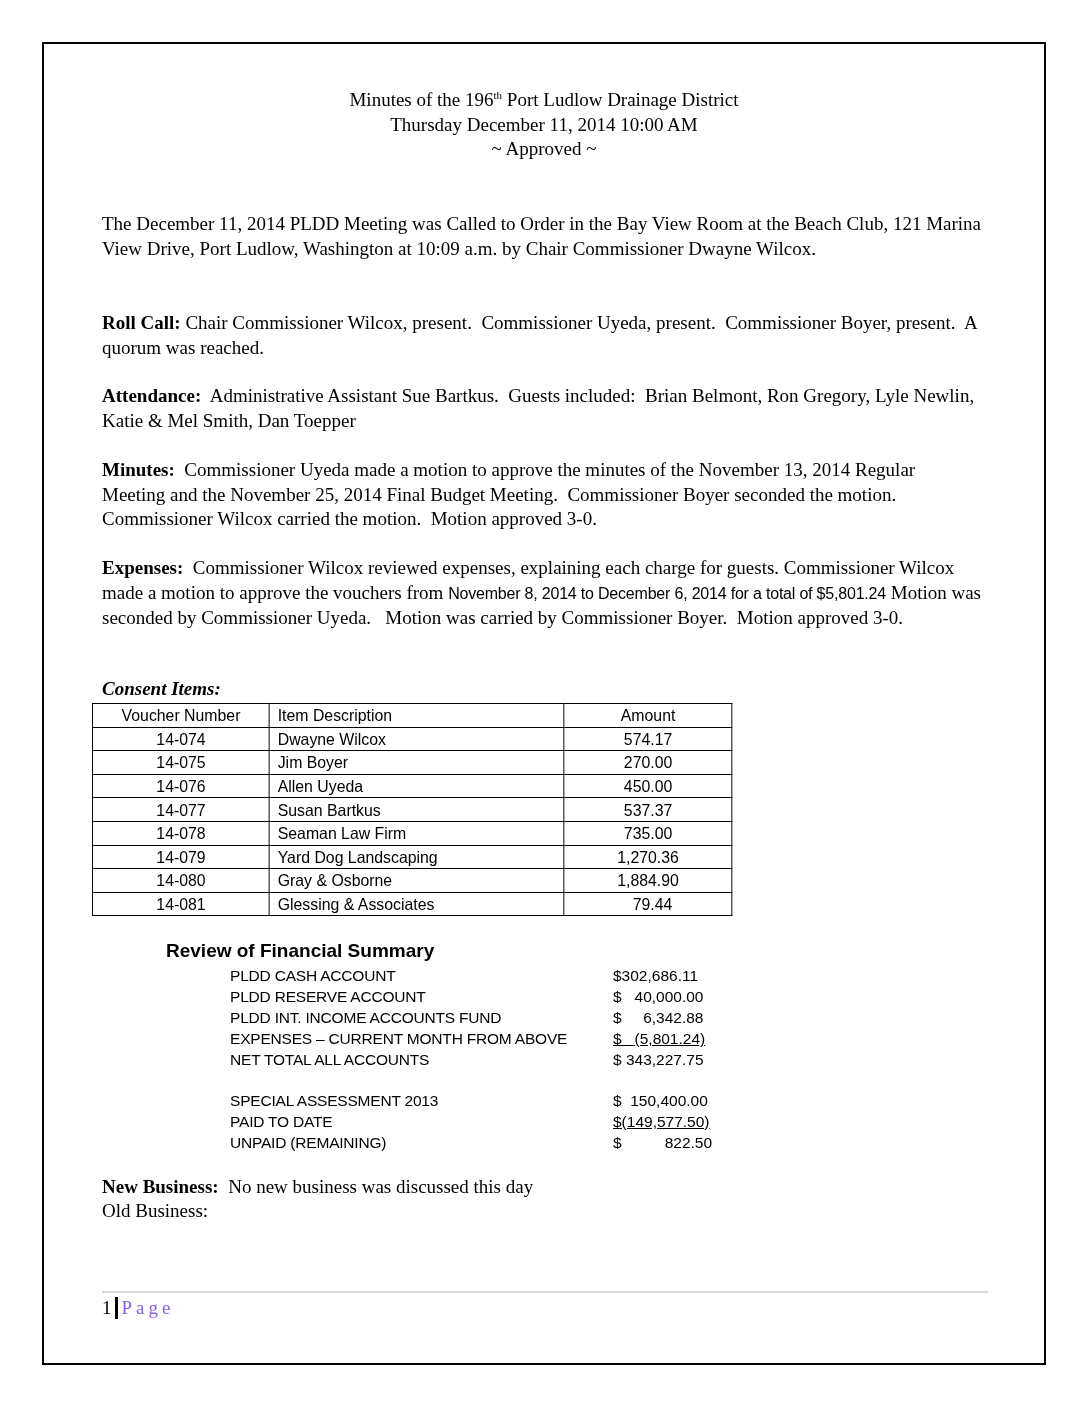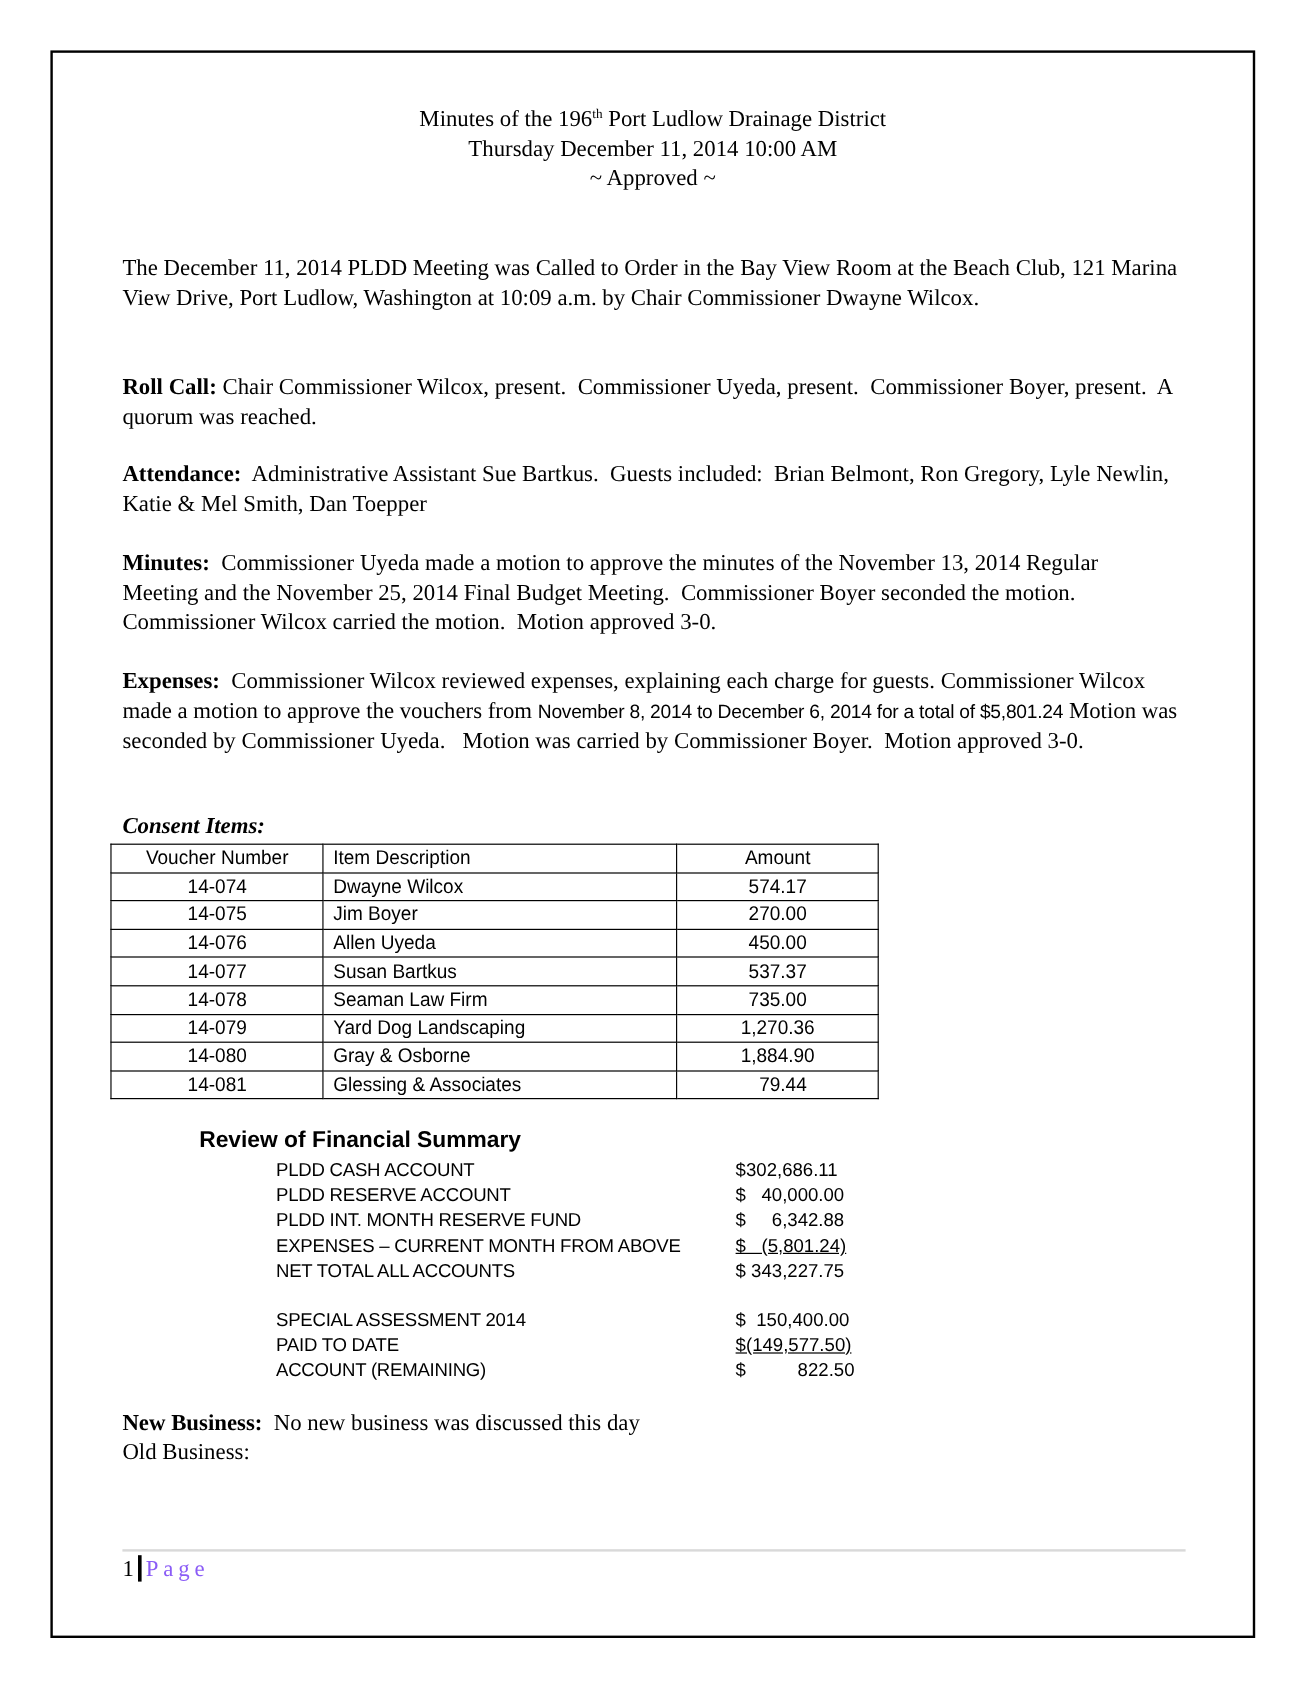--- a/index.html
+++ b/index.html
@@ -137,7 +137,7 @@
       <span class="value">$   40,000.00</span>
     </div>
     <div class="fin-row cond" style="top: 1007px;">
-      <span class="label">PLDD INT. MONTH RESERVE FUND</span>
+      <span class="label">PLDD INT. INCOME ACCOUNTS FUND</span>
       <span class="value">$     6,342.88</span>
     </div>
     <div class="fin-row cond" style="top: 1028px;">

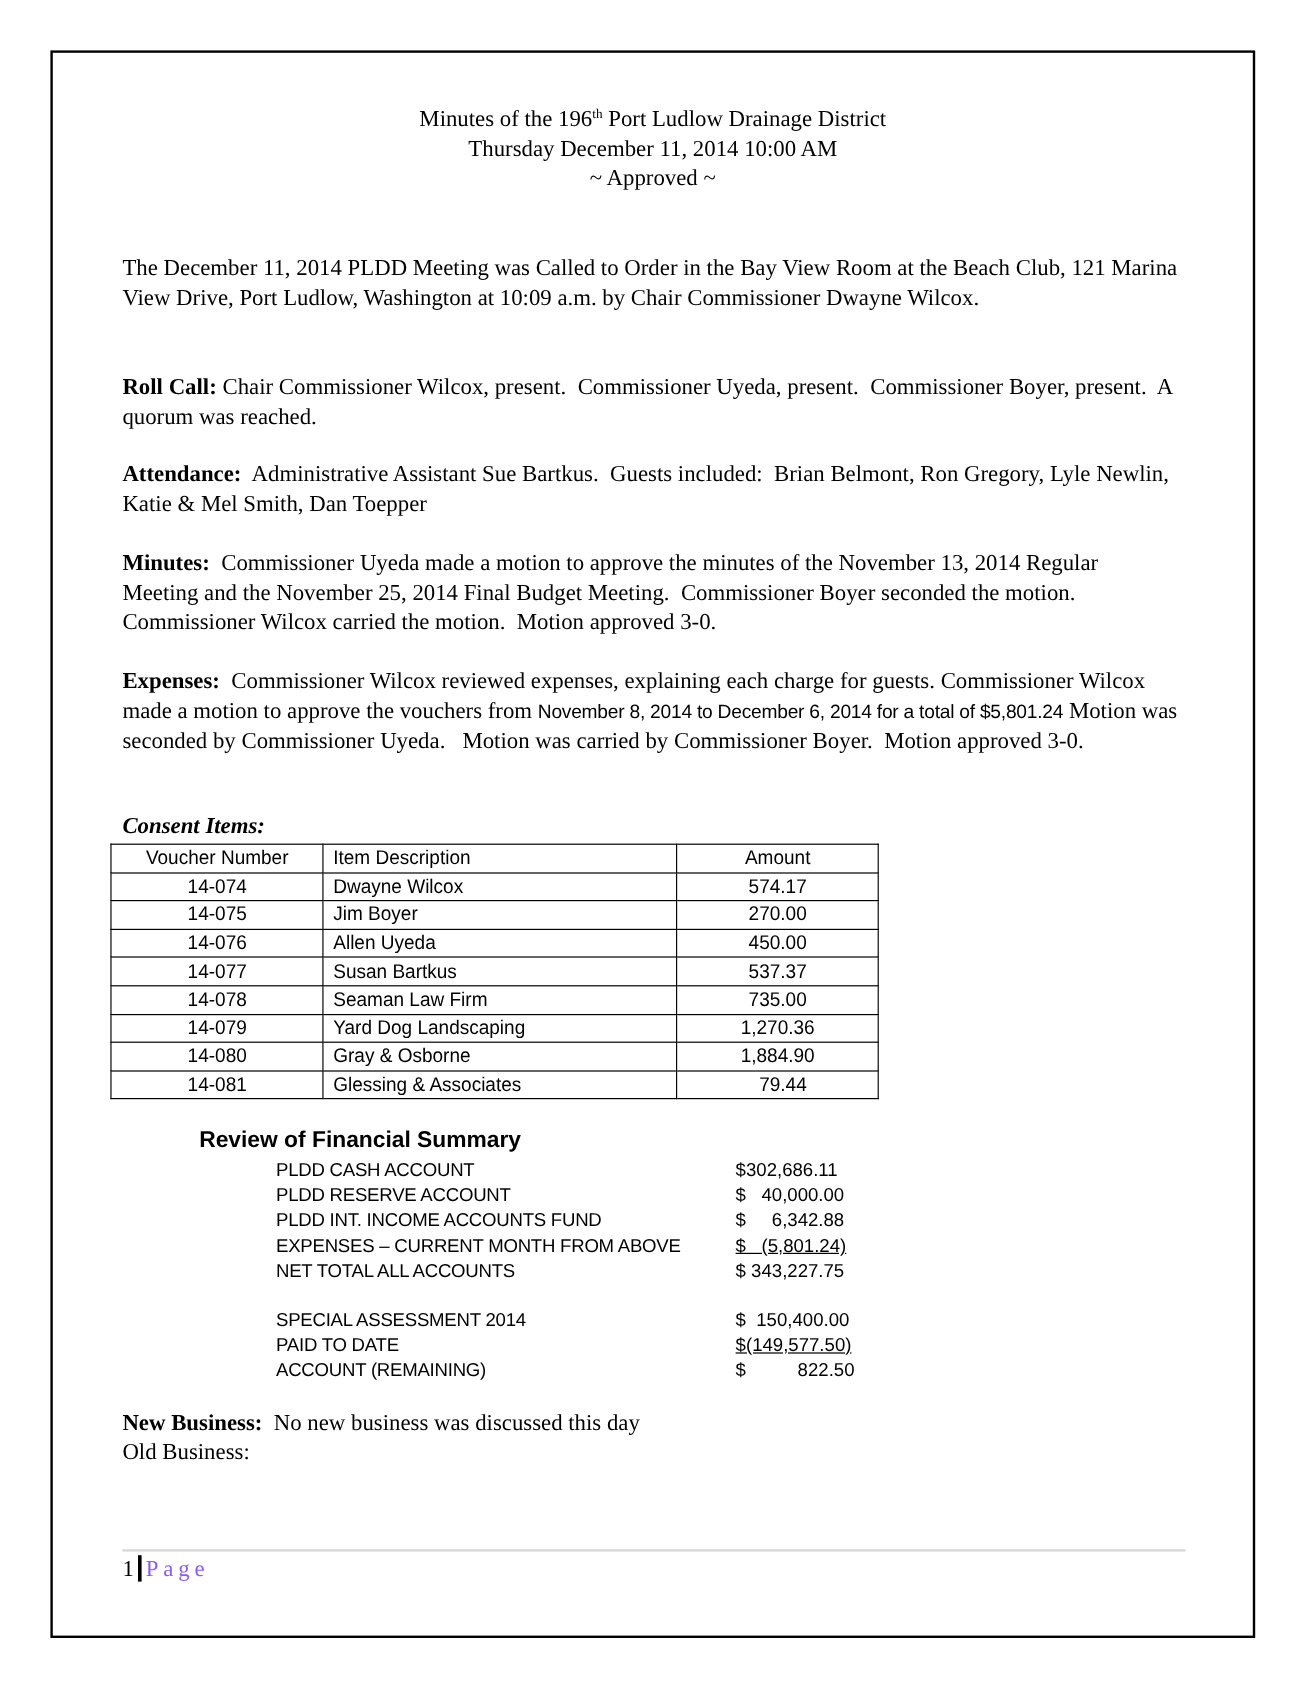--- a/index.html
+++ b/index.html
@@ -149,7 +149,7 @@
       <span class="value">$ 343,227.75</span>
     </div>
     <div class="fin-row cond" style="top: 1090px;">
-      <span class="label">SPECIAL ASSESSMENT 2014</span>
+      <span class="label">SPECIAL ASSESSMENT 2013</span>
       <span class="value">$  150,400.00</span>
     </div>
     <div class="fin-row cond" style="top: 1111px;">

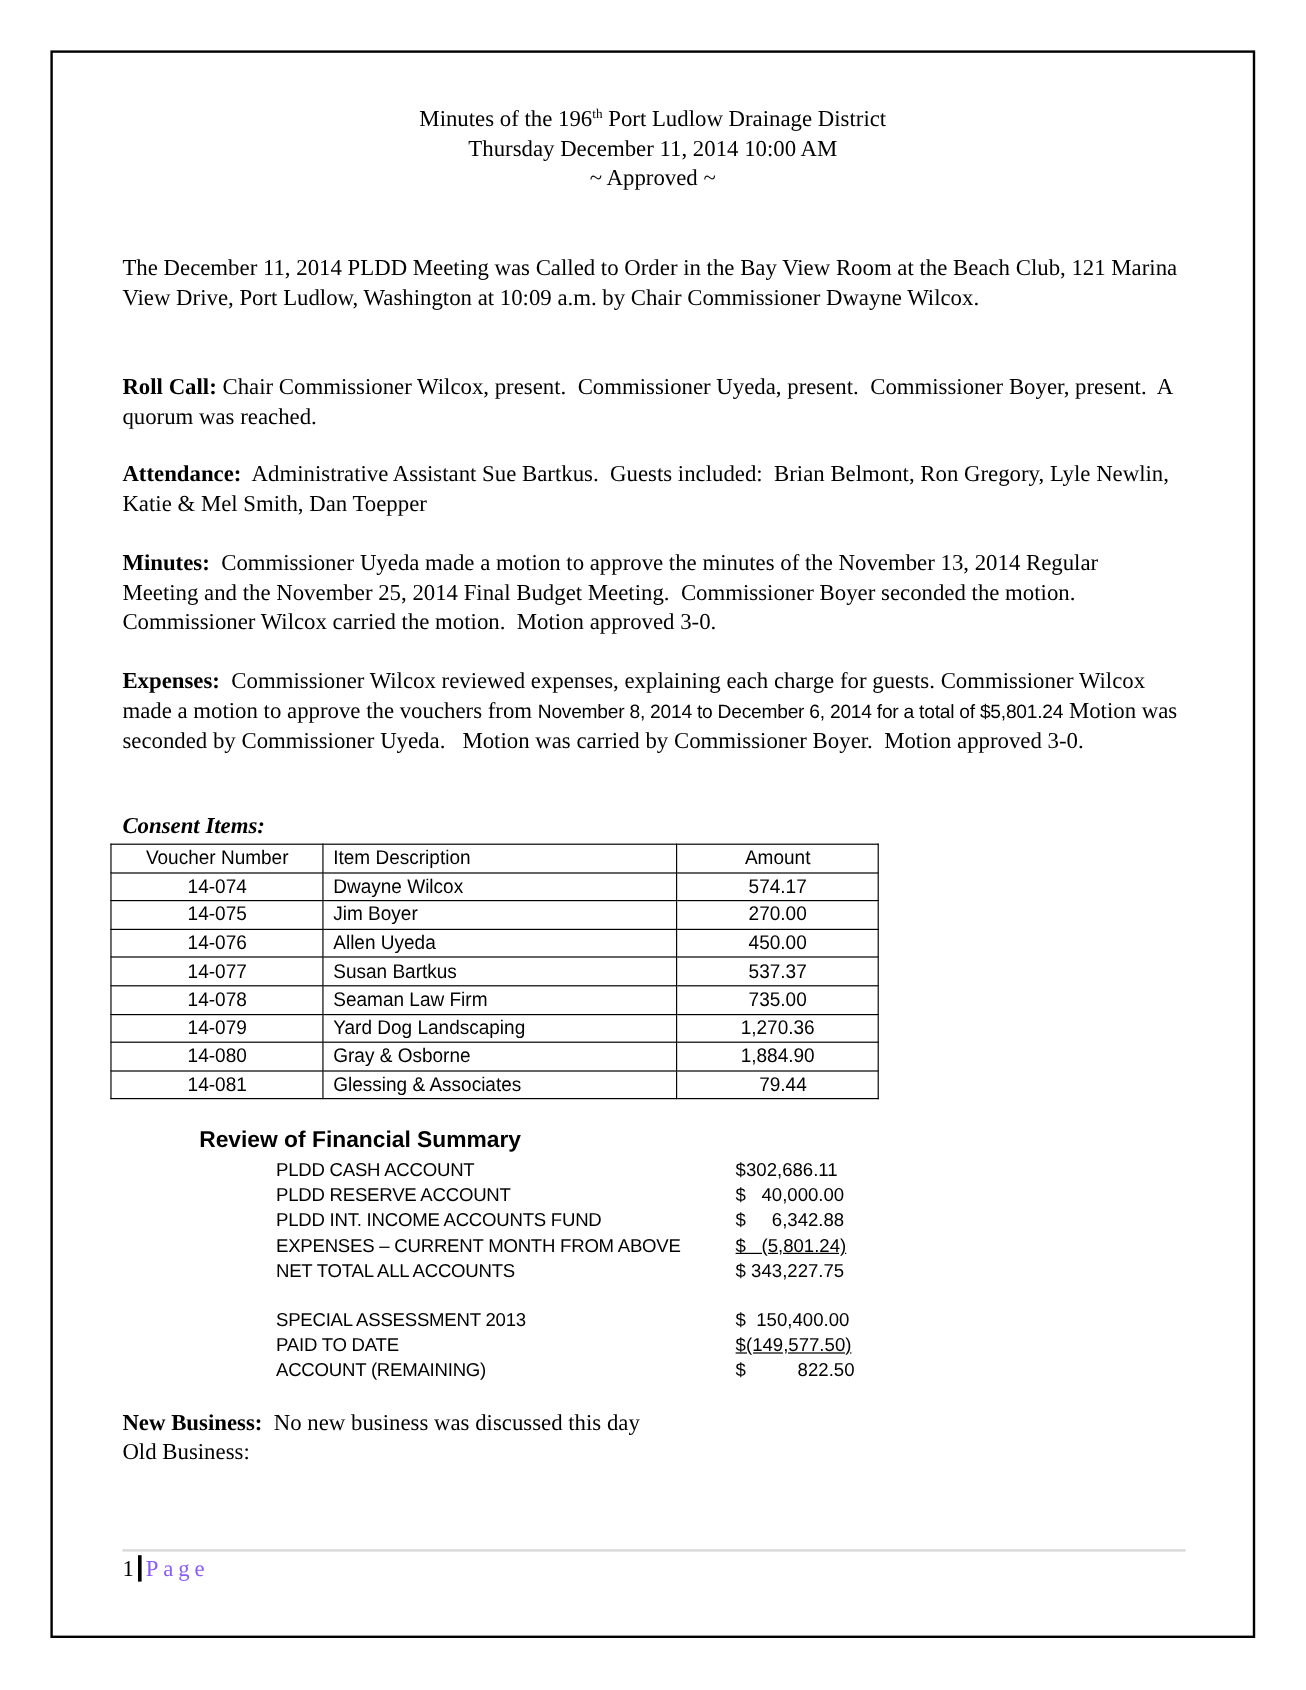--- a/index.html
+++ b/index.html
@@ -157,7 +157,7 @@
       <span class="value ul">$(149,577.50)</span>
     </div>
     <div class="fin-row cond" style="top: 1132px;">
-      <span class="label">ACCOUNT (REMAINING)</span>
+      <span class="label">UNPAID (REMAINING)</span>
       <span class="value">$          822.50</span>
     </div>
   </div>

